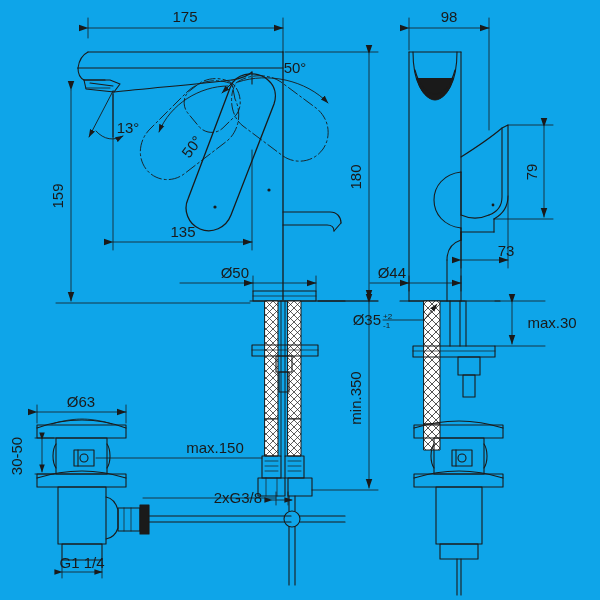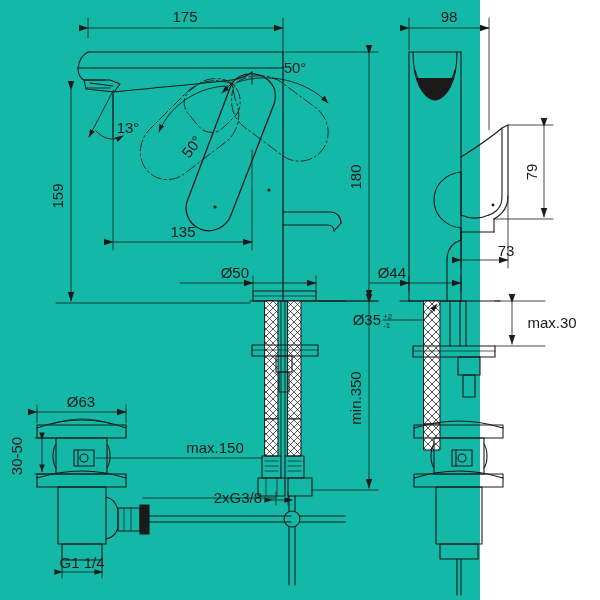--- a/index.html
+++ b/index.html
@@ -5,7 +5,7 @@
   html,body{margin:0;padding:0;background:#ffffff;}
   body{width:600px;height:600px;overflow:hidden;
        font-family:"Liberation Sans",sans-serif;color:#1a1a1a;}
-  #sheet{position:relative;width:480px;height:600px;background:#14b8a6;}
+  #sheet{position:relative;width:600px;height:600px;background:#0ea5e9;}
   svg{display:block;}
   .dimtext{font-family:"Liberation Sans",sans-serif;font-size:15px;fill:#1a1a1a;}
   .sup{font-size:8px;}

